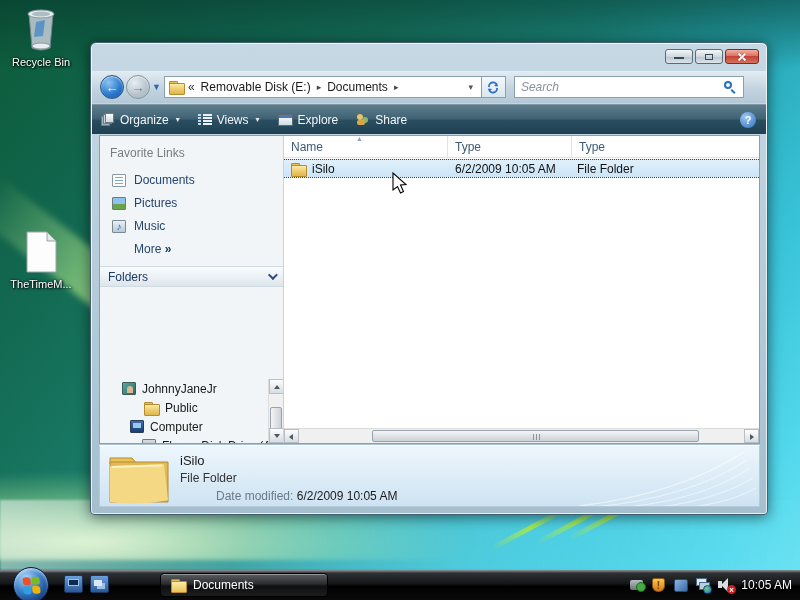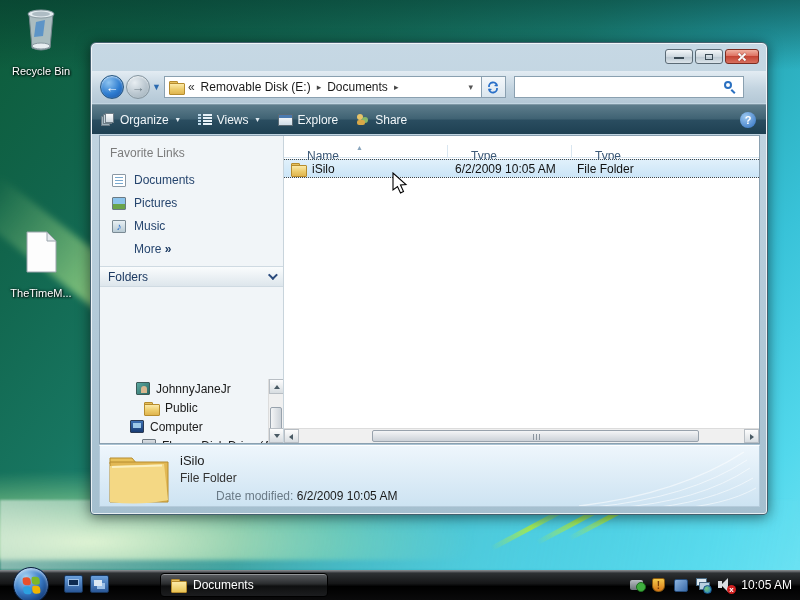--- a/index.html
+++ b/index.html
@@ -24,7 +24,7 @@
 
   
   .dicon { position:absolute; width:78px; text-align:center; cursor:default; }
-  .dicon .dlabel { color:#fff; font-size:11px; text-shadow:1px 1px 2px #000,0 0 3px #000; display:block; margin-top:11px; }
+  .dicon .dlabel { color:#fff; font-size:11px; text-shadow:1px 1px 2px #000,0 0 3px #000; display:block; margin-top:2px; }
 
   
   .win { position:absolute; left:90px; top:42px; width:678px; height:473px;

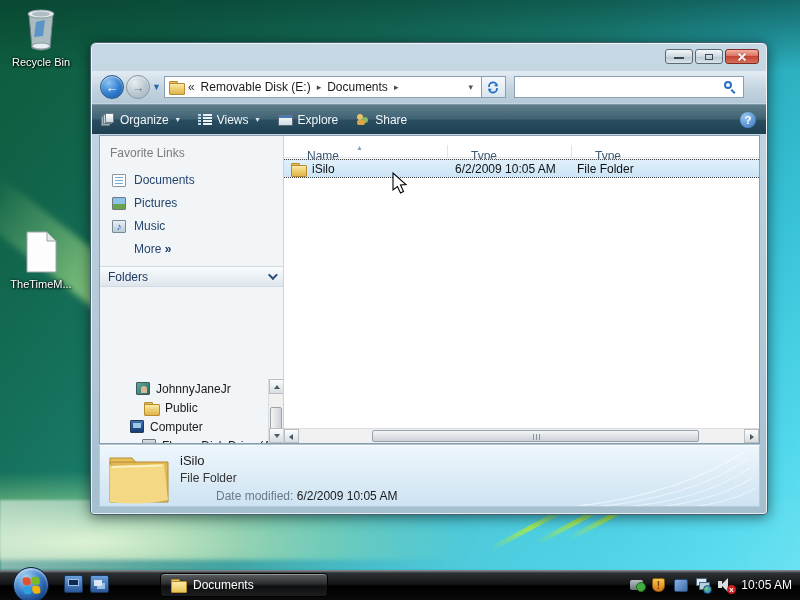--- a/index.html
+++ b/index.html
@@ -262,6 +262,7 @@
         </svg>
       </div>
       <div class="searchbox">
+        <input type="text" placeholder="Search" style="">
         <span class="mag">
             <i class="lens"></i>
             <i class="handle"></i>

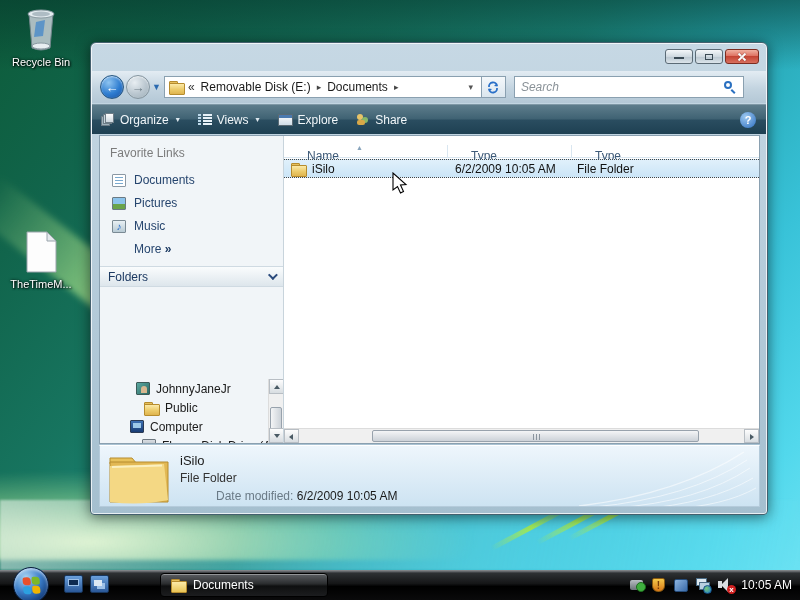--- a/index.html
+++ b/index.html
@@ -126,7 +126,7 @@
   
   .mainpane { flex:1; position:relative; background:#fff; overflow:hidden; }
   .cols { position:absolute; left:0; right:0; top:0; height:22px; border-bottom:1px solid #d9e6f0; display:flex; }
-  .col { border-right:1px solid #d9e6f0; color:#3e5a78; font-size:12px; padding:4px 0 0 23px; position:relative;margin-top:9px; }
+  .col { border-right:1px solid #d9e6f0; color:#3e5a78; font-size:12px; padding:4px 0 0 7px; position:relative; }
   .sortmark { position:absolute; left:72px; top:-1px; font-size:7px; color:#88a4bc; }
   .frow { position:absolute; left:0; right:0; top:23px; height:19px; display:flex; align-items:center;
     background:linear-gradient(180deg,#e0f0fb,#cbe5f7); border-top:1px dotted #444; border-bottom:1px dotted #444; font-size:12px; color:#111; }

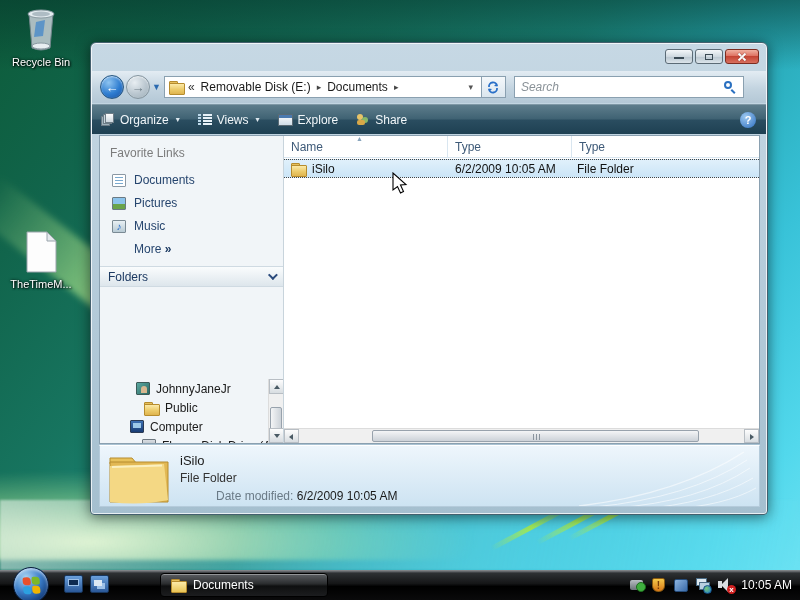--- a/index.html
+++ b/index.html
@@ -332,7 +332,7 @@
           <span class="chev-down"></span>
         </div>
         <div class="tree">
-          <div class="titem" style="padding-left:36px">
+          <div class="titem" style="padding-left:22px">
             <span class="sq icn-user"></span>
             <span>JohnnyJaneJr</span>
           </div>

